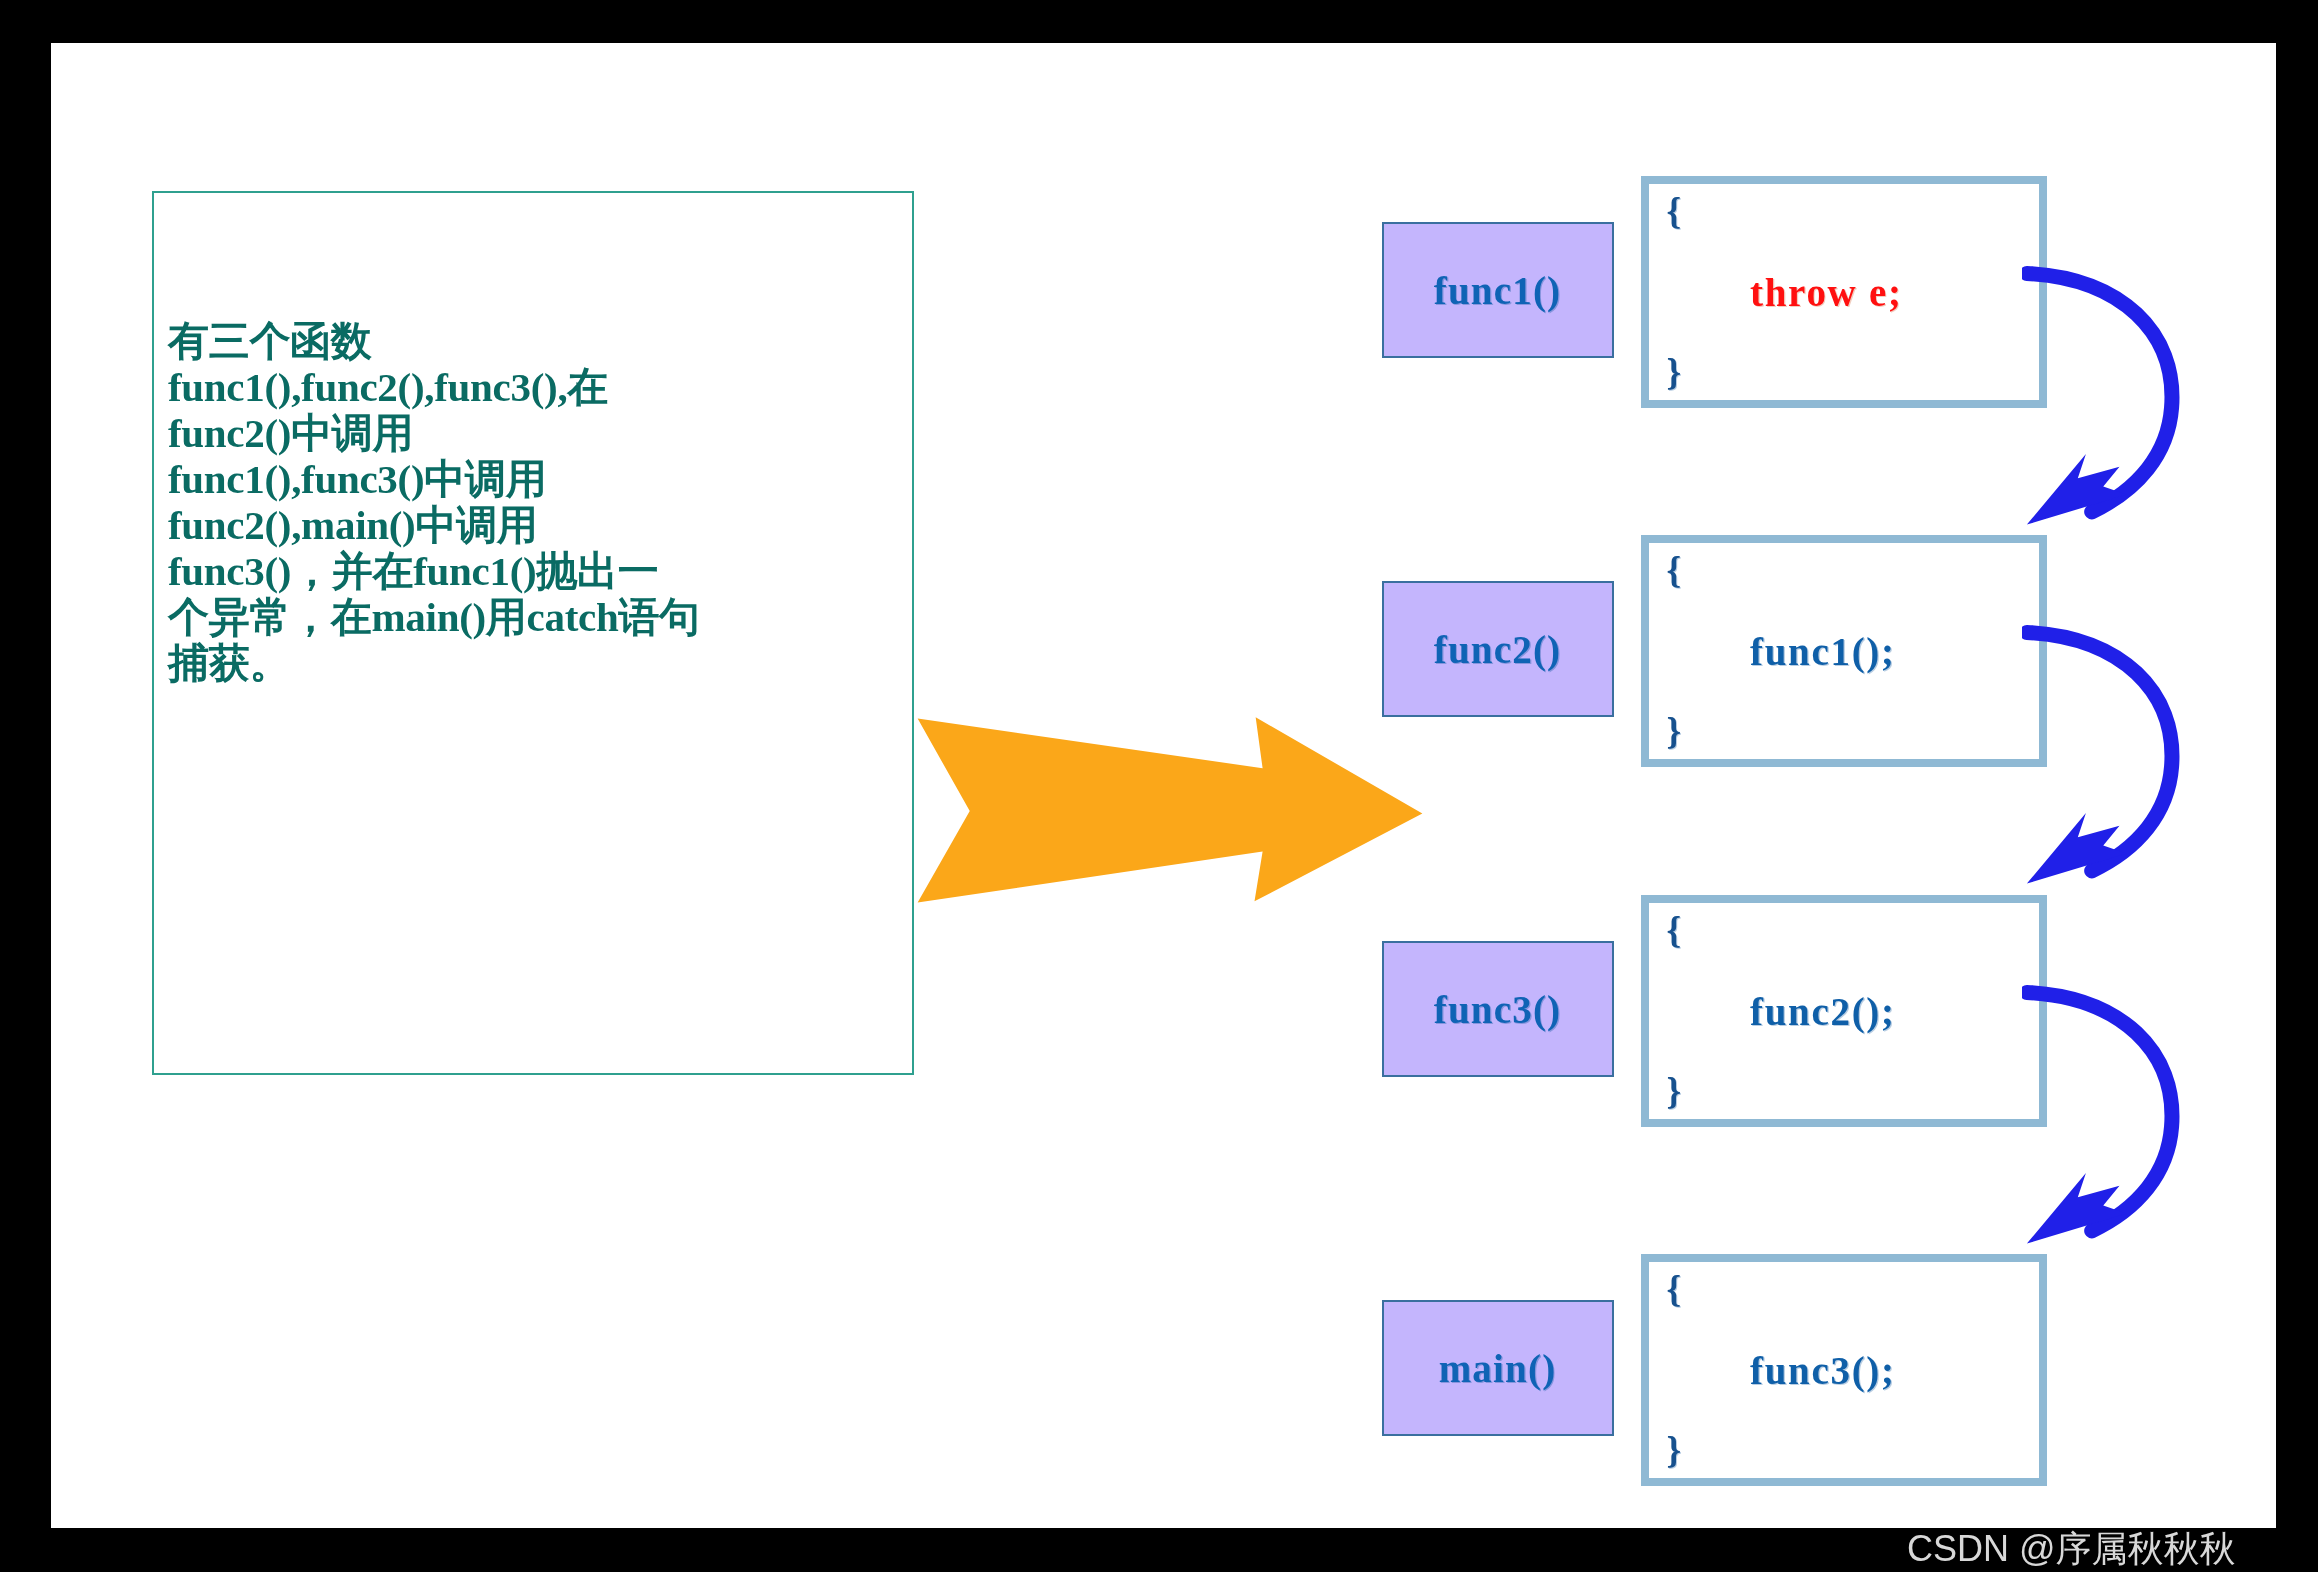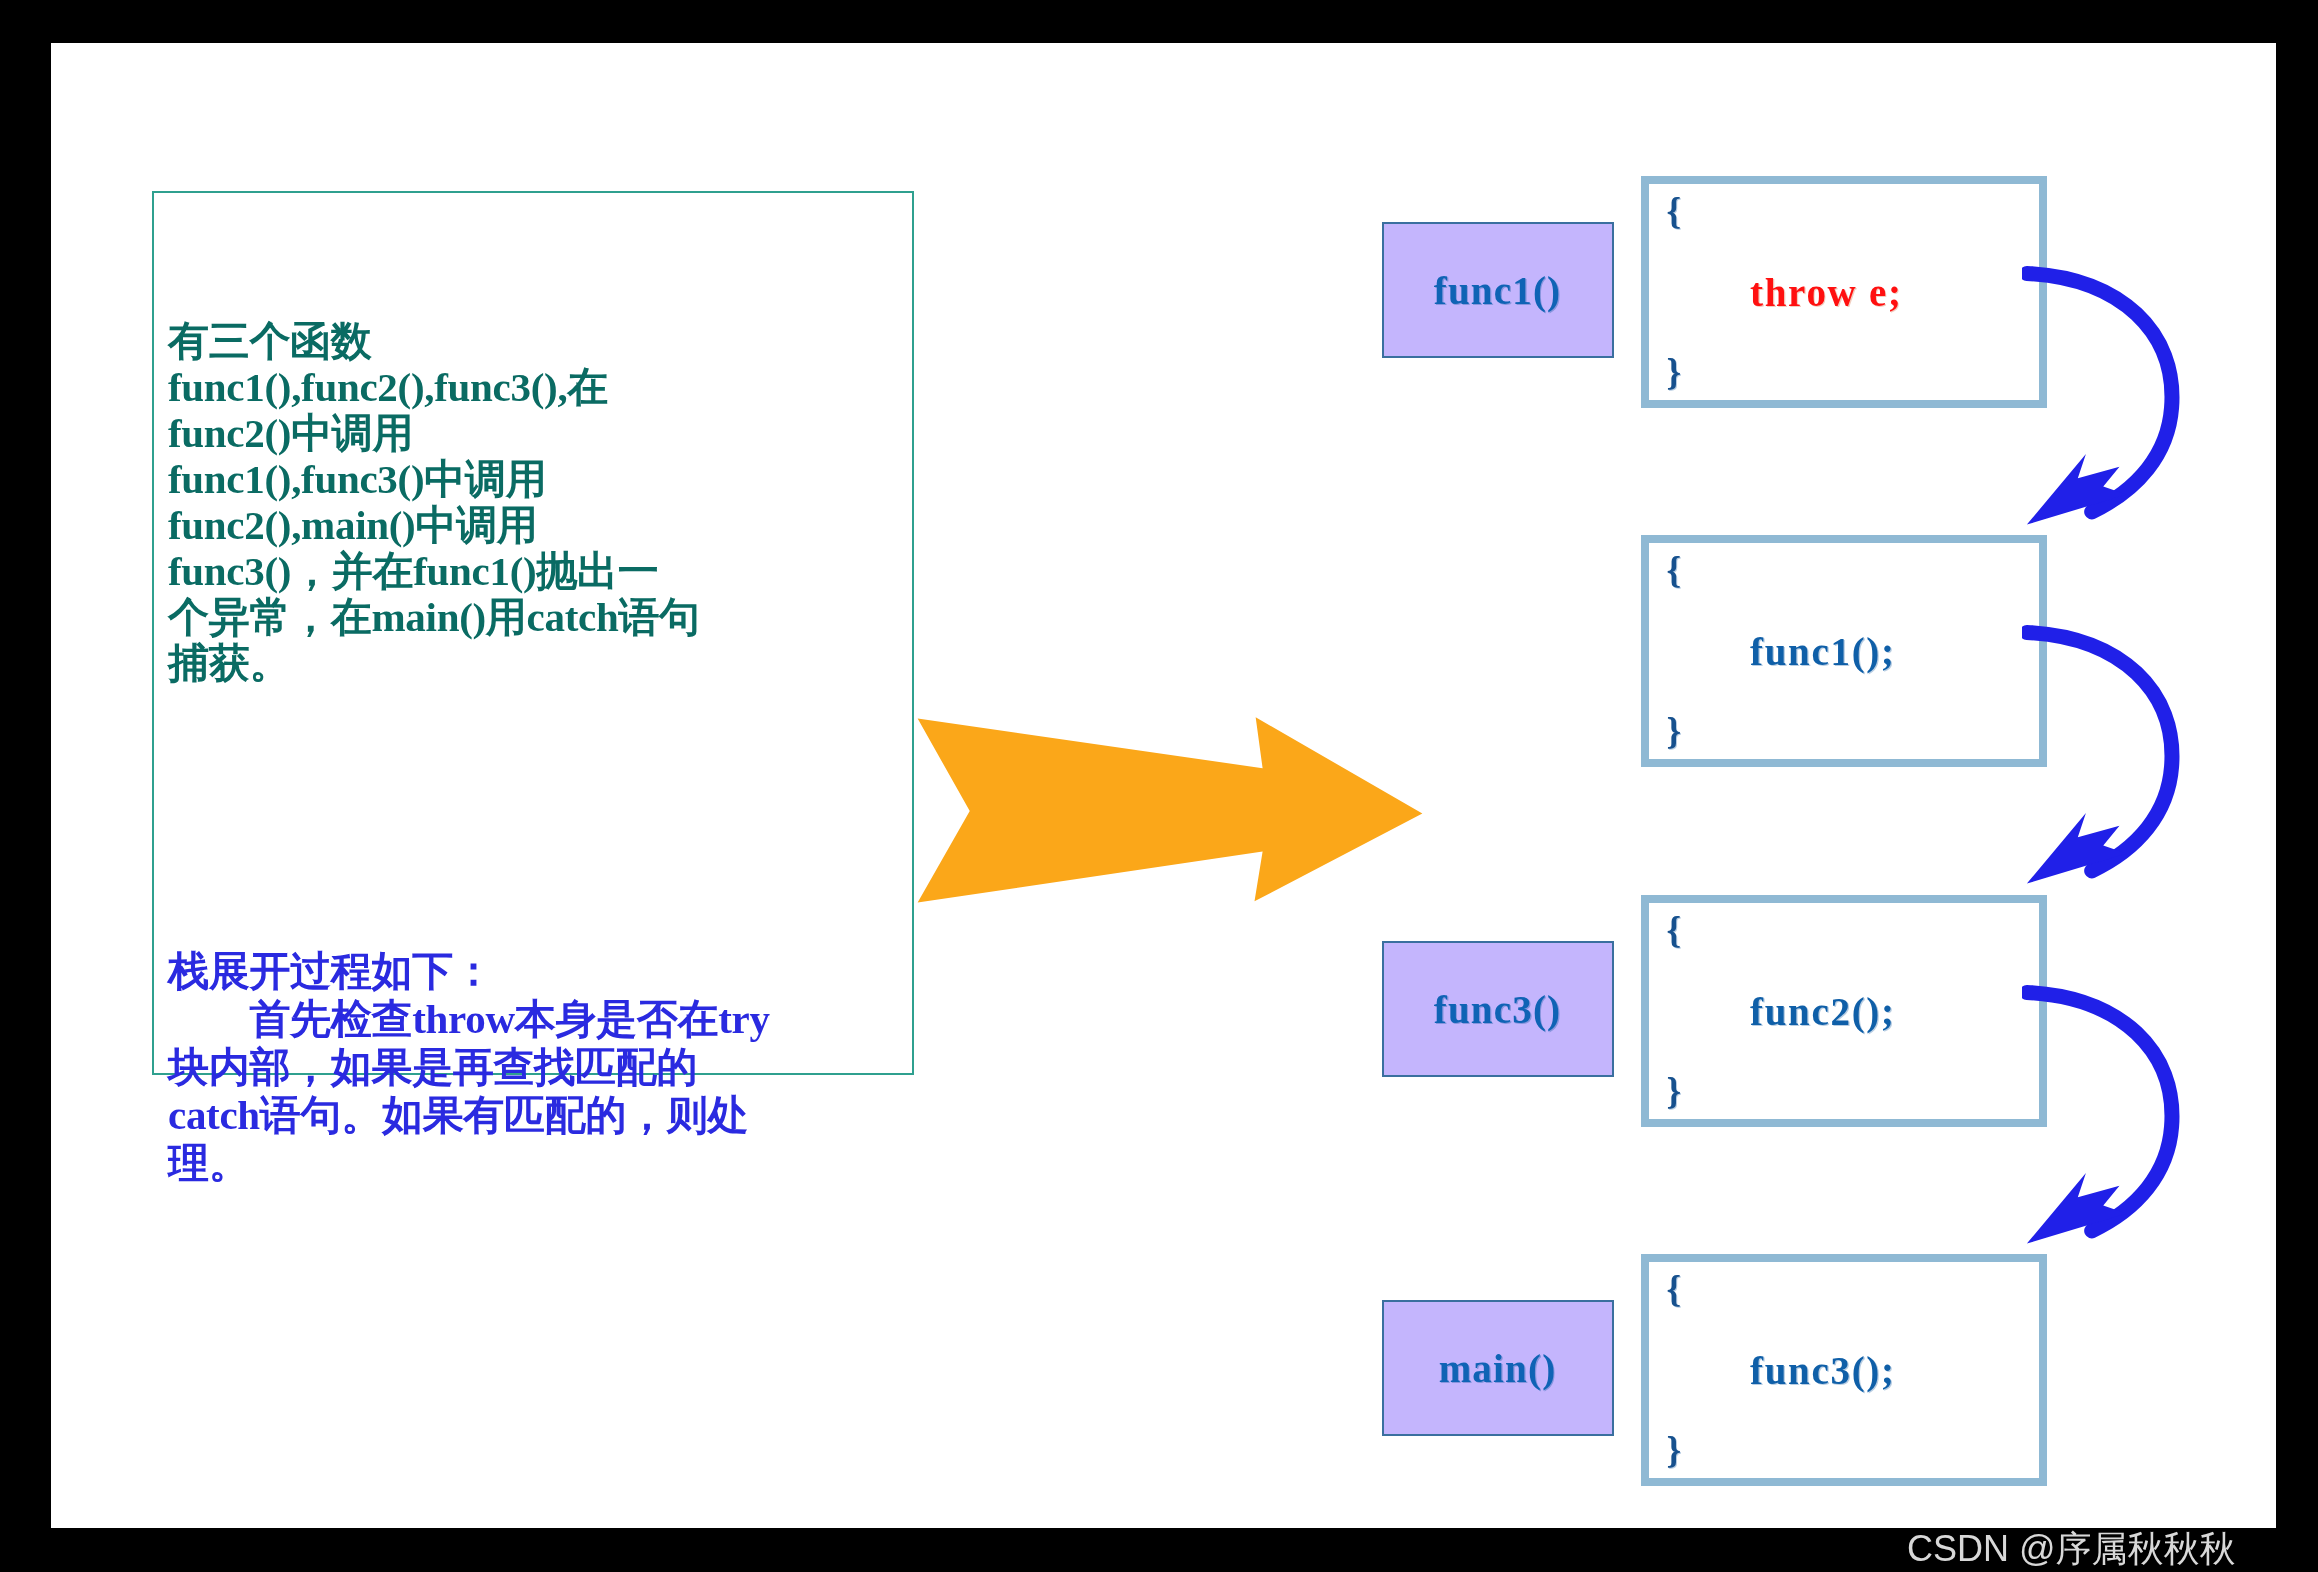--- a/index.html
+++ b/index.html
@@ -129,6 +129,7 @@
     </div>
 
     <div class="stack-row" style="top:359px;">
+      <div class="fn-label">func2()</div>
       <div class="code-box">
         <span class="code-brace brace-open">{</span>
         <span class="code-line">func1();</span>

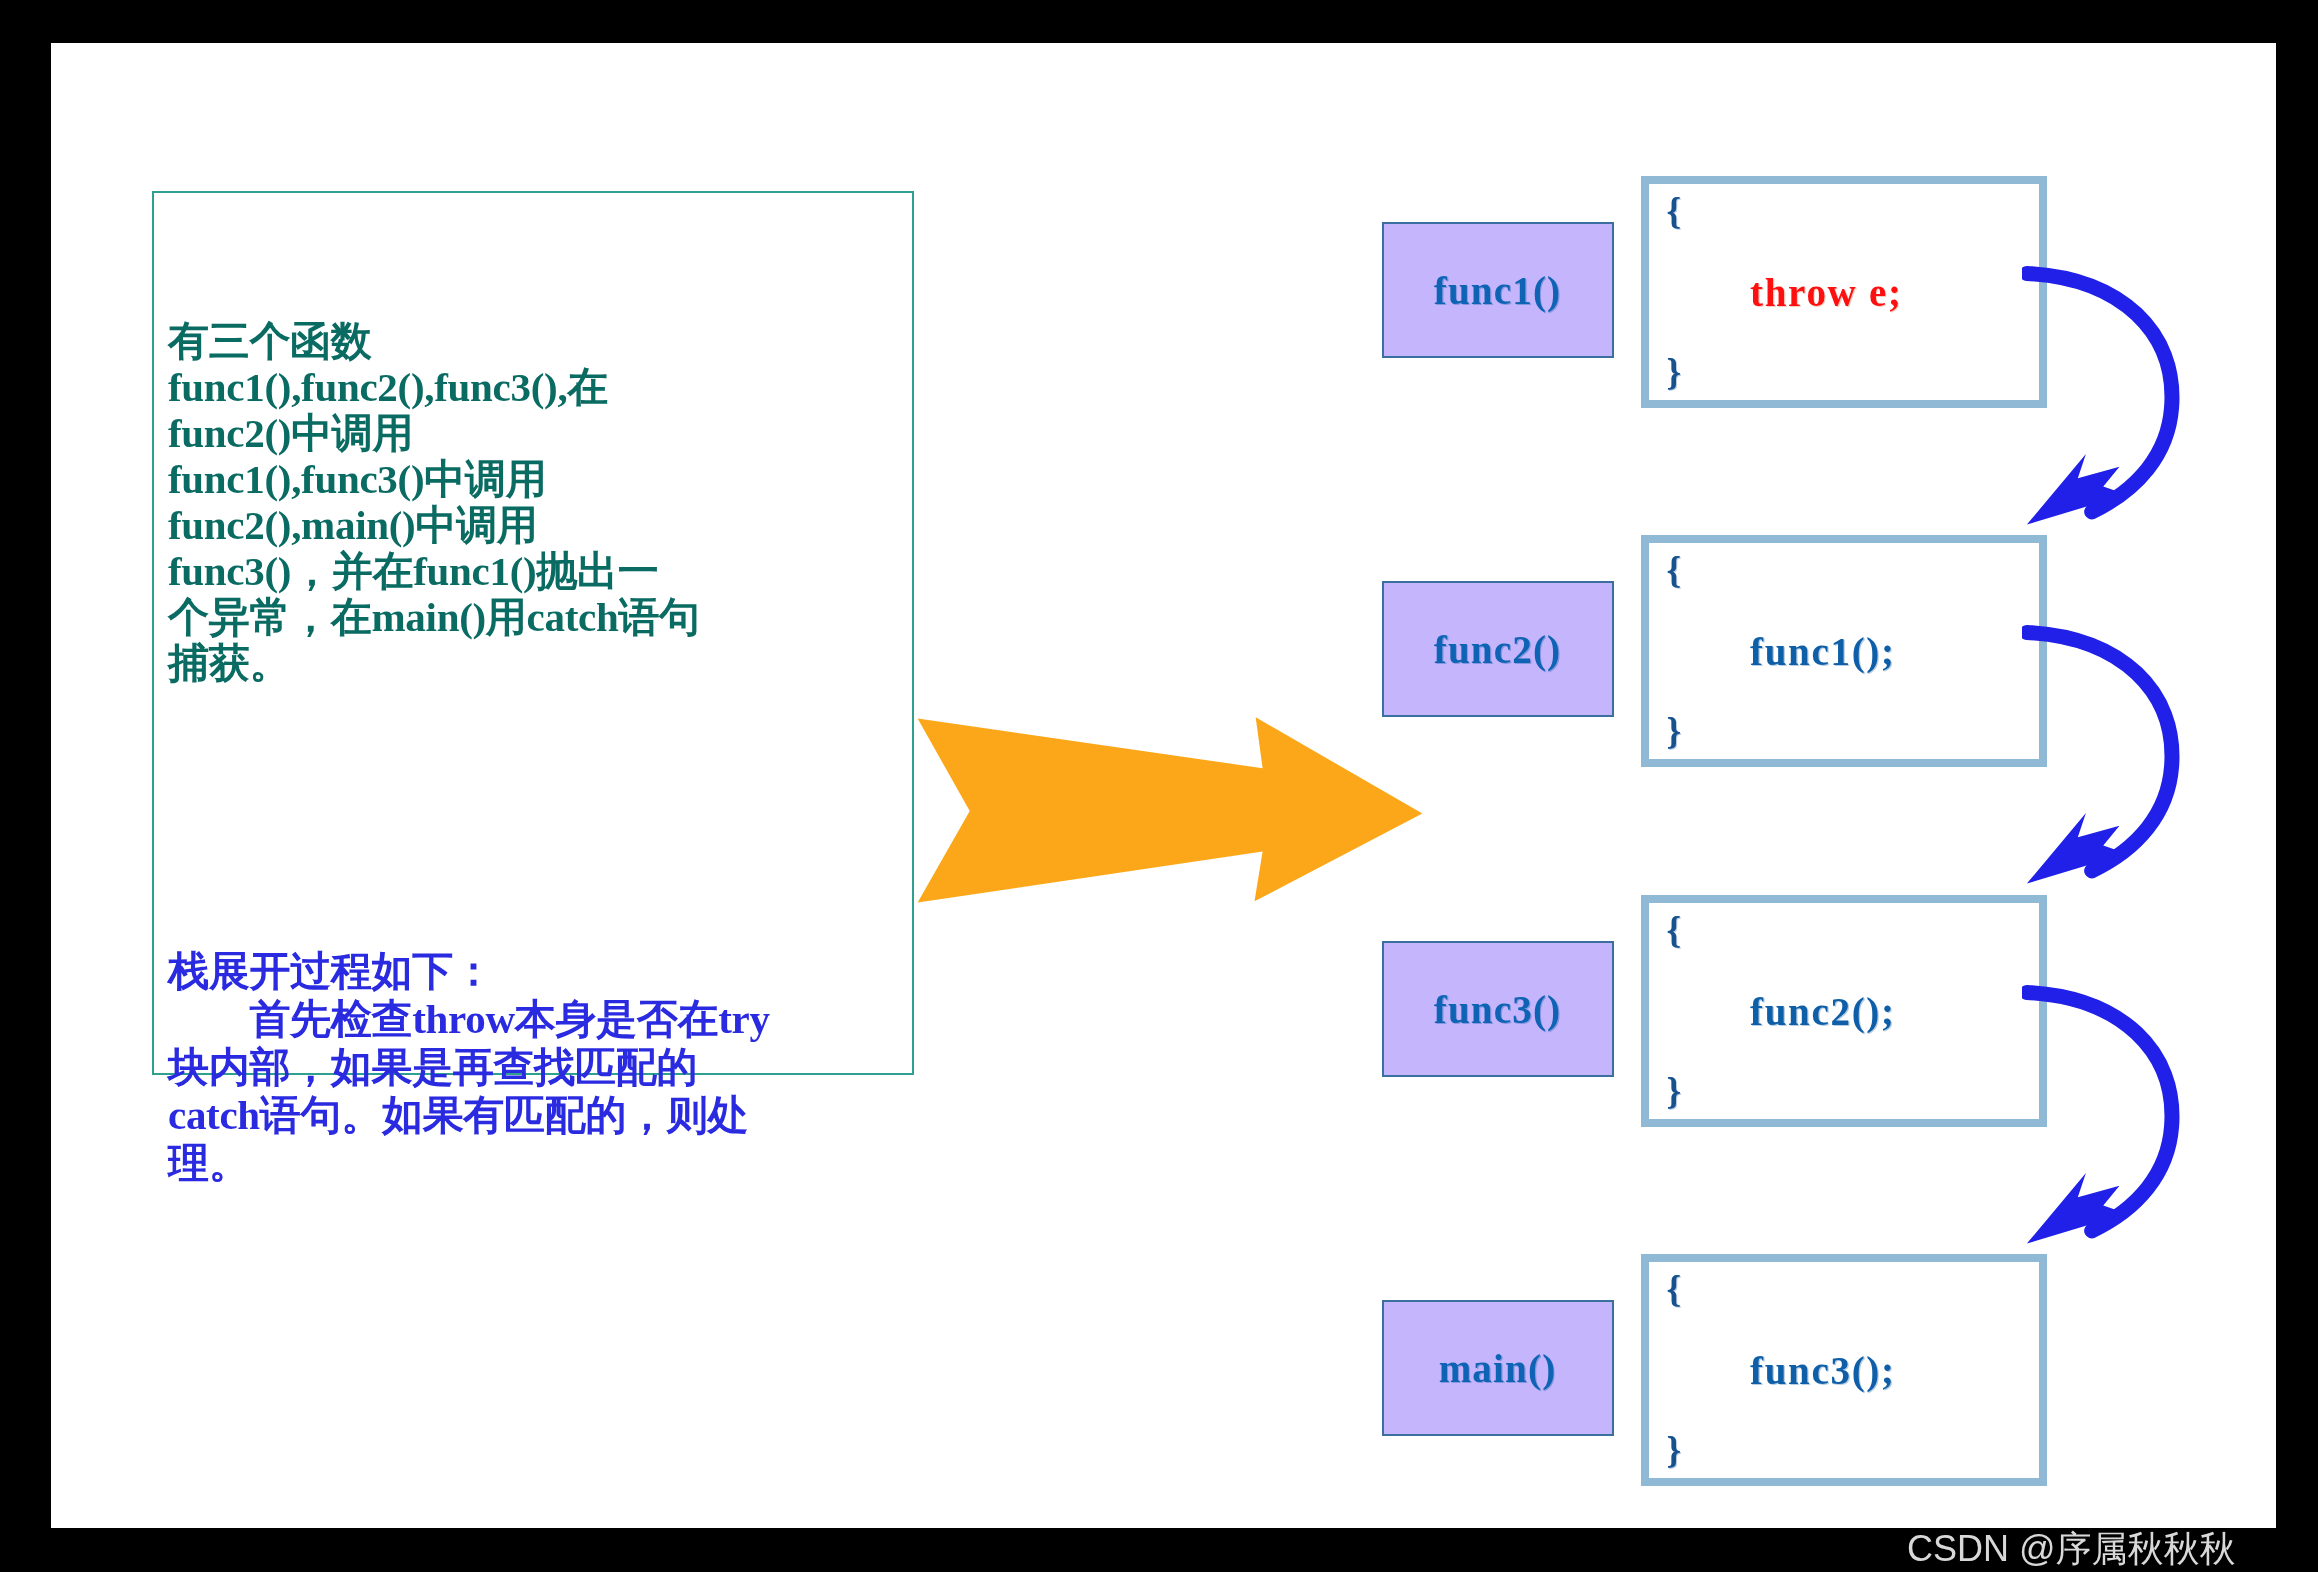--- a/index.html
+++ b/index.html
@@ -98,11 +98,6 @@
 func3()，并在func1()抛出一
 个异常，在main()用catch语句
 捕获。</div>
-    <div class="para" id="para-blue-1">栈展开过程如下：
-　　首先检查throw本身是否在try
-块内部，如果是再查找匹配的
-catch语句。如果有匹配的，则处
-理。</div>
   </div>
 
   <div id="orange-arrow">

